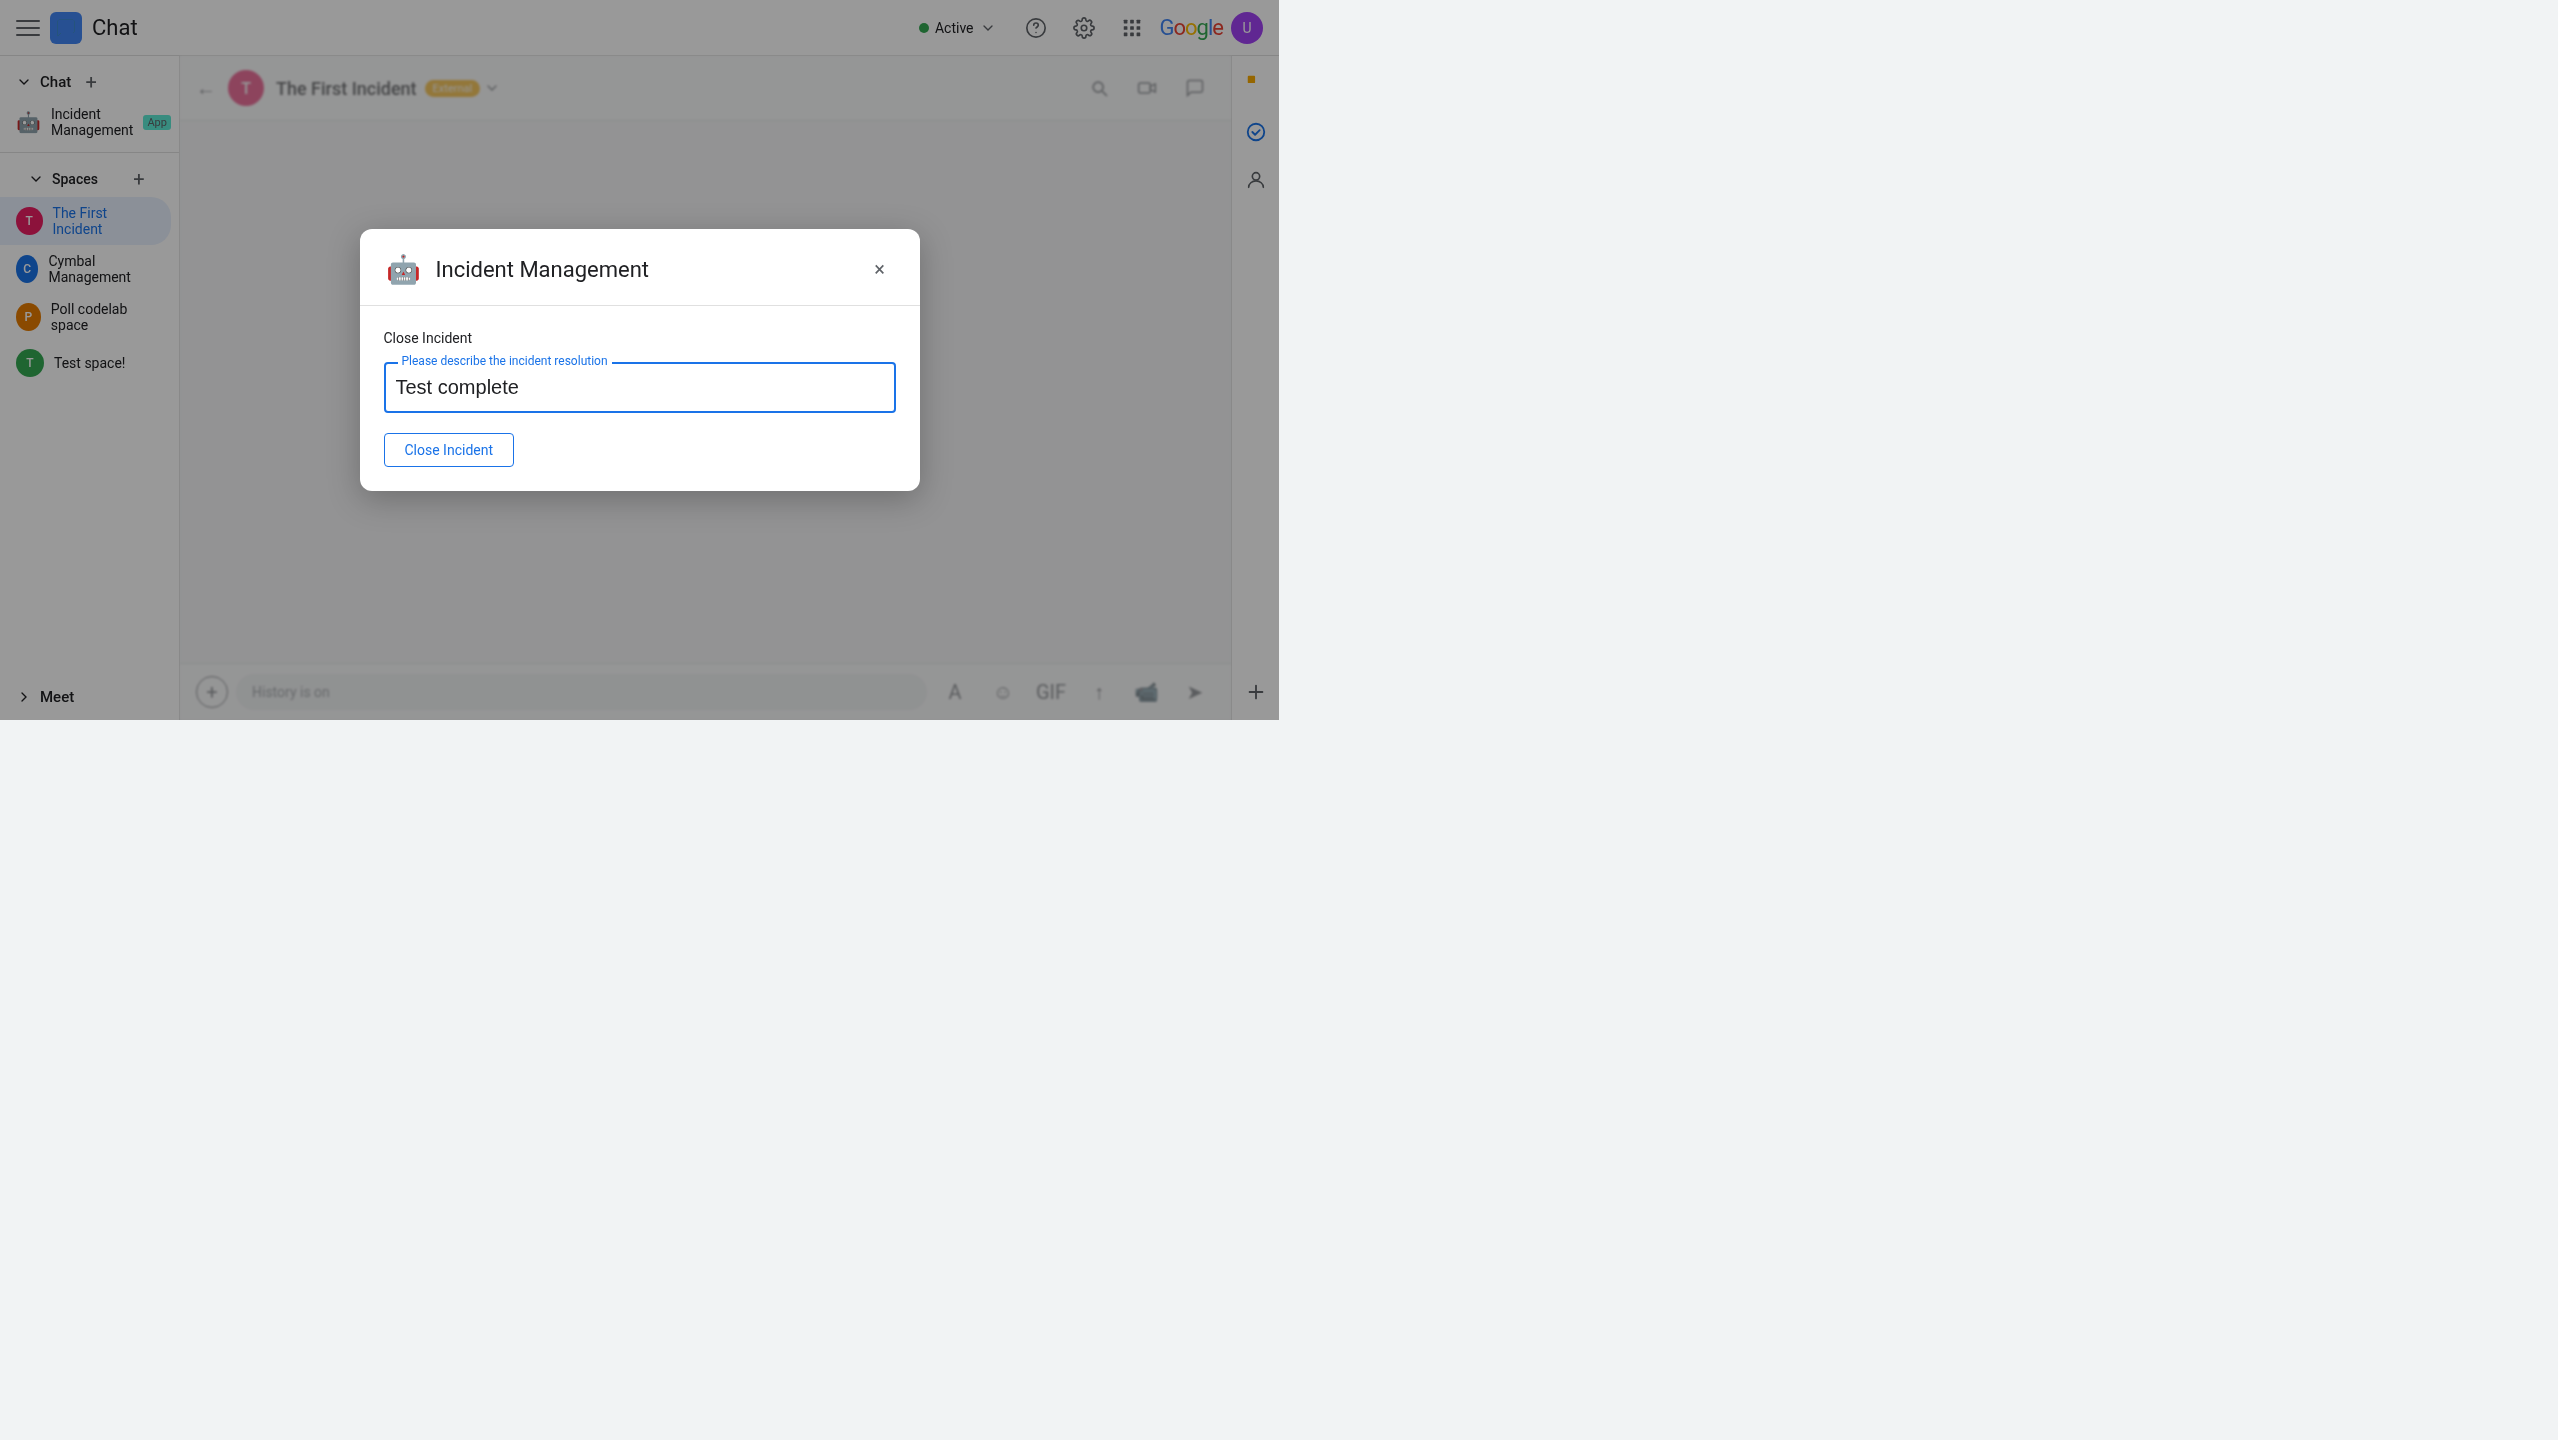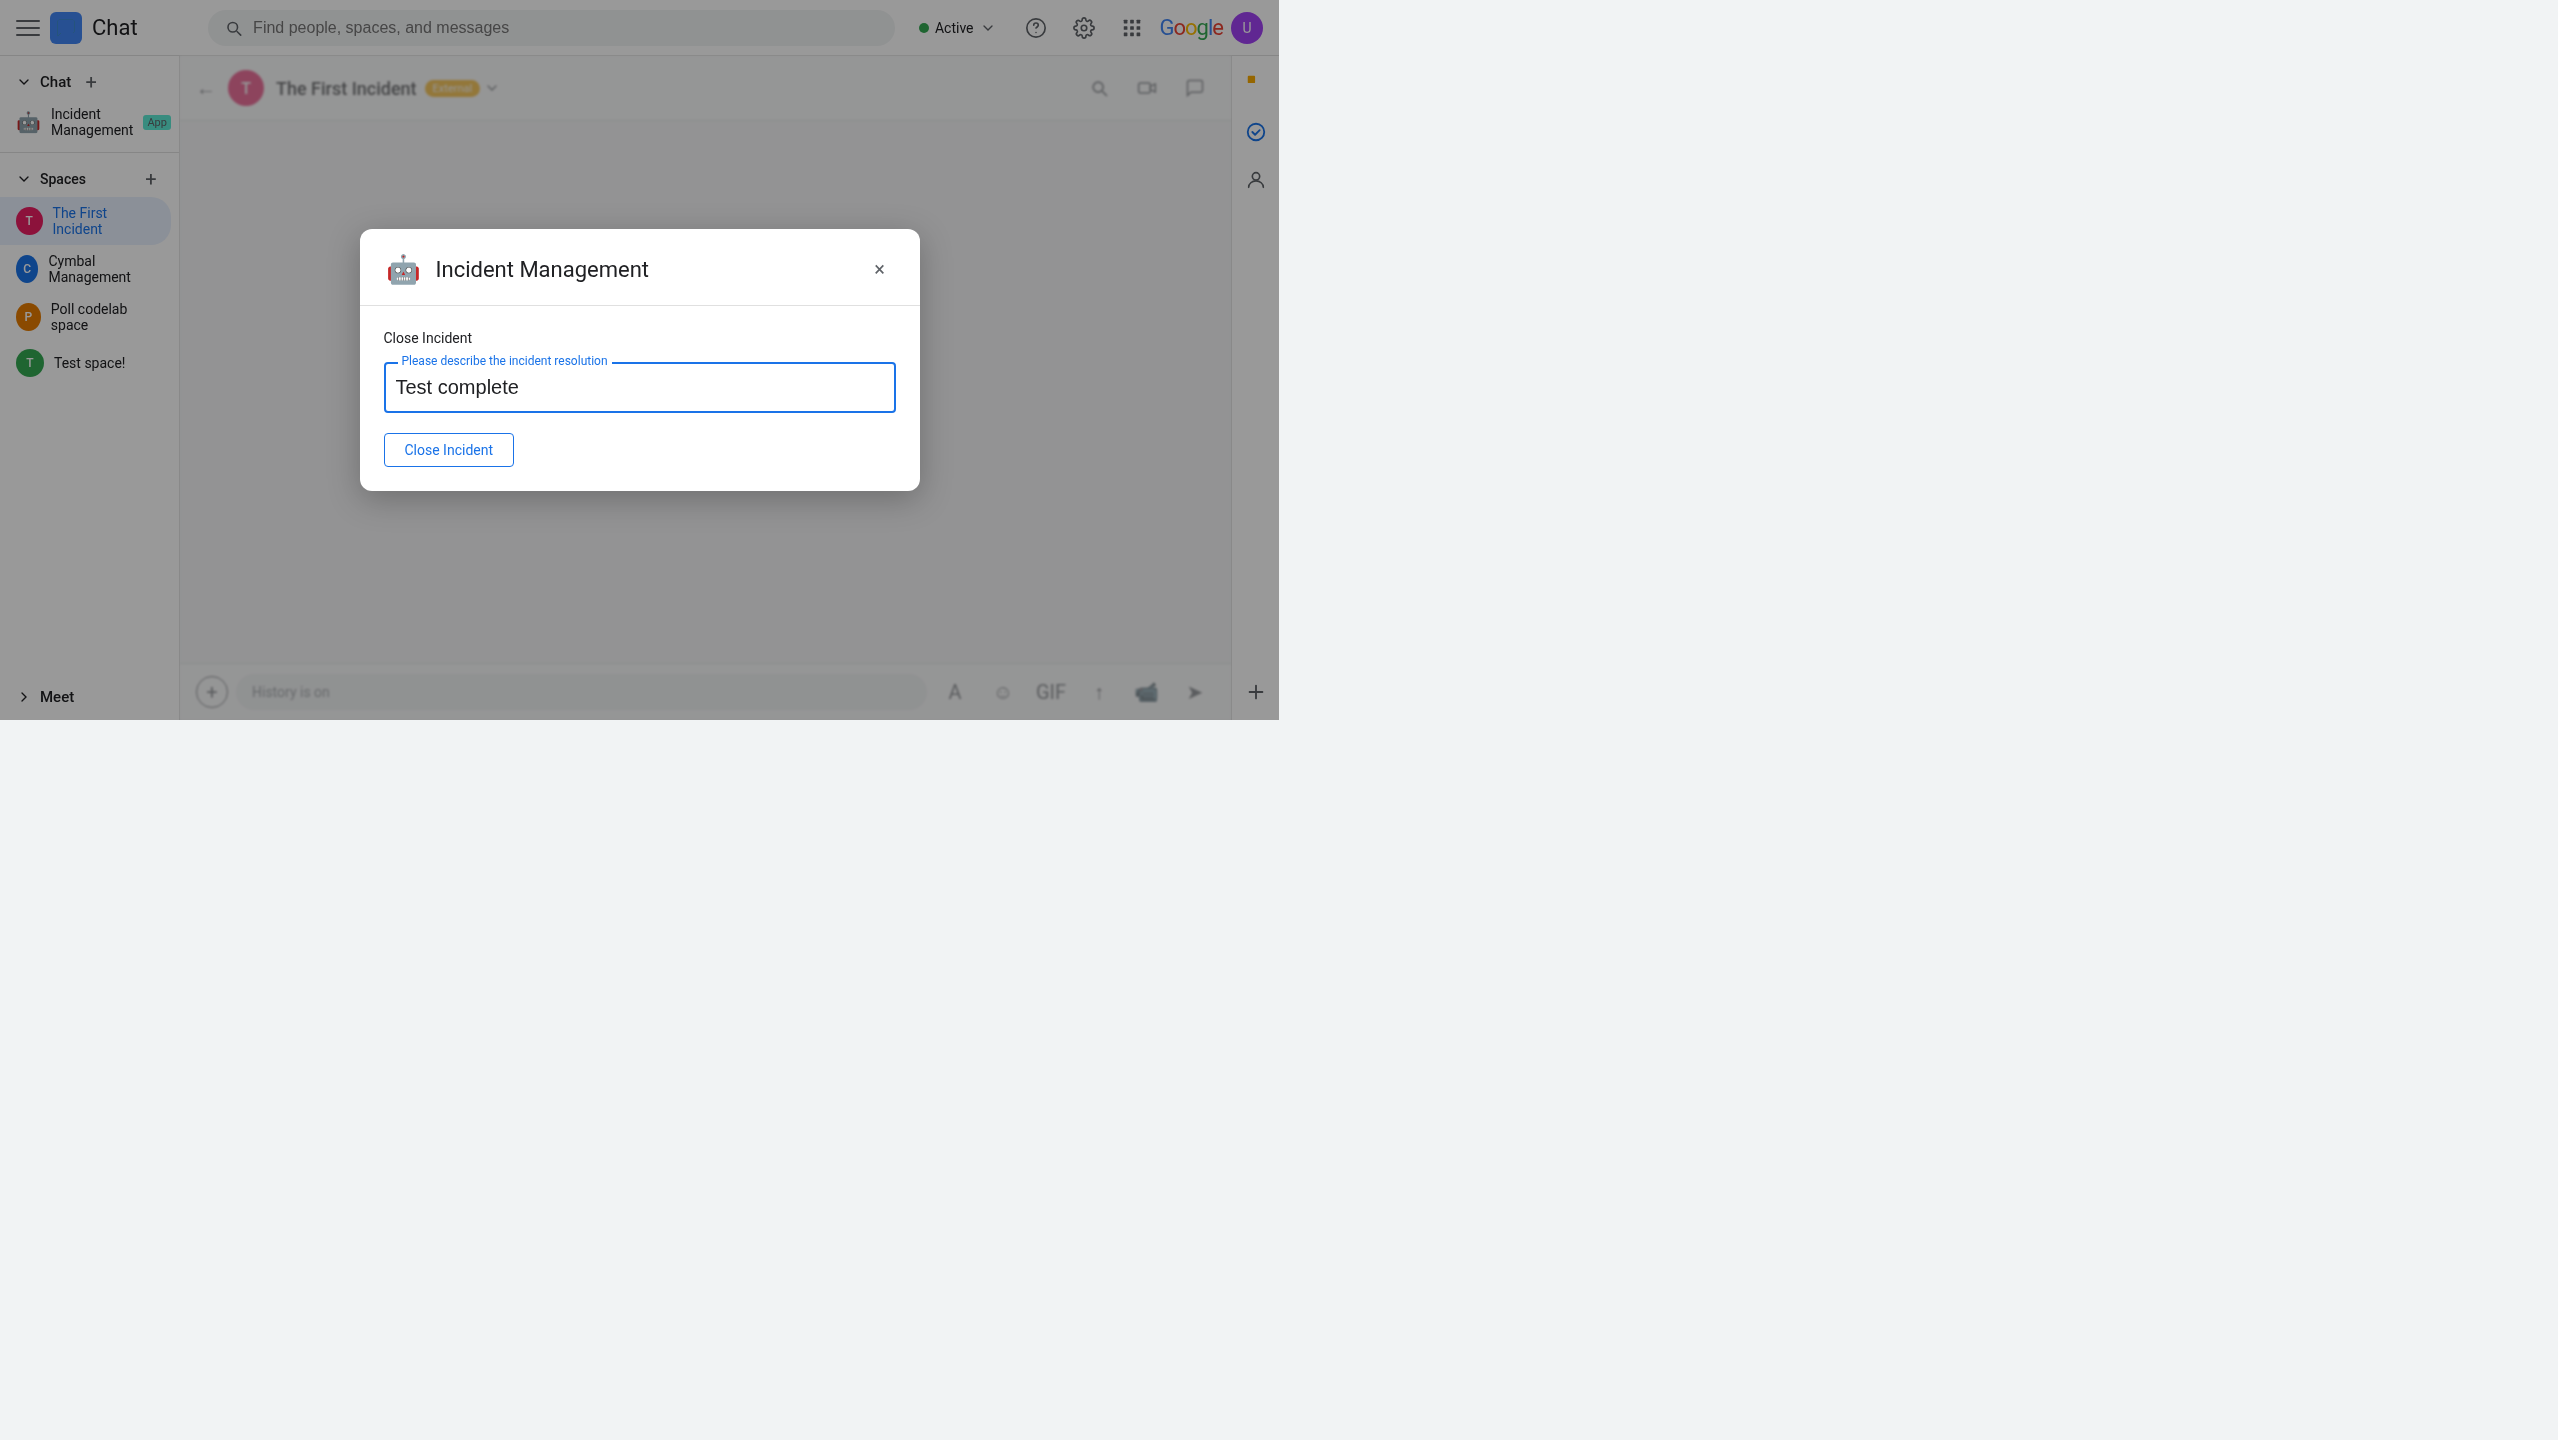--- a/index.html
+++ b/index.html
@@ -481,12 +481,6 @@
     <span class="app-title">Chat</span>
   </div>
 
-  <div class="search-bar">
-    <svg width="20" height="20" viewBox="0 0 24 24" fill="none">
-      <path d="M21 21l-4.35-4.35M17 11A6 6 0 1 1 5 11a6 6 0 0 1 12 0z" stroke="#5f6368" stroke-width="2" stroke-linecap="round"></path>
-    </svg>
-    <input type="text" readonly="" placeholder="Find people, spaces, and messages" style="">
-  </div>
 
   <div class="top-bar-right">
     <div class="status-badge">

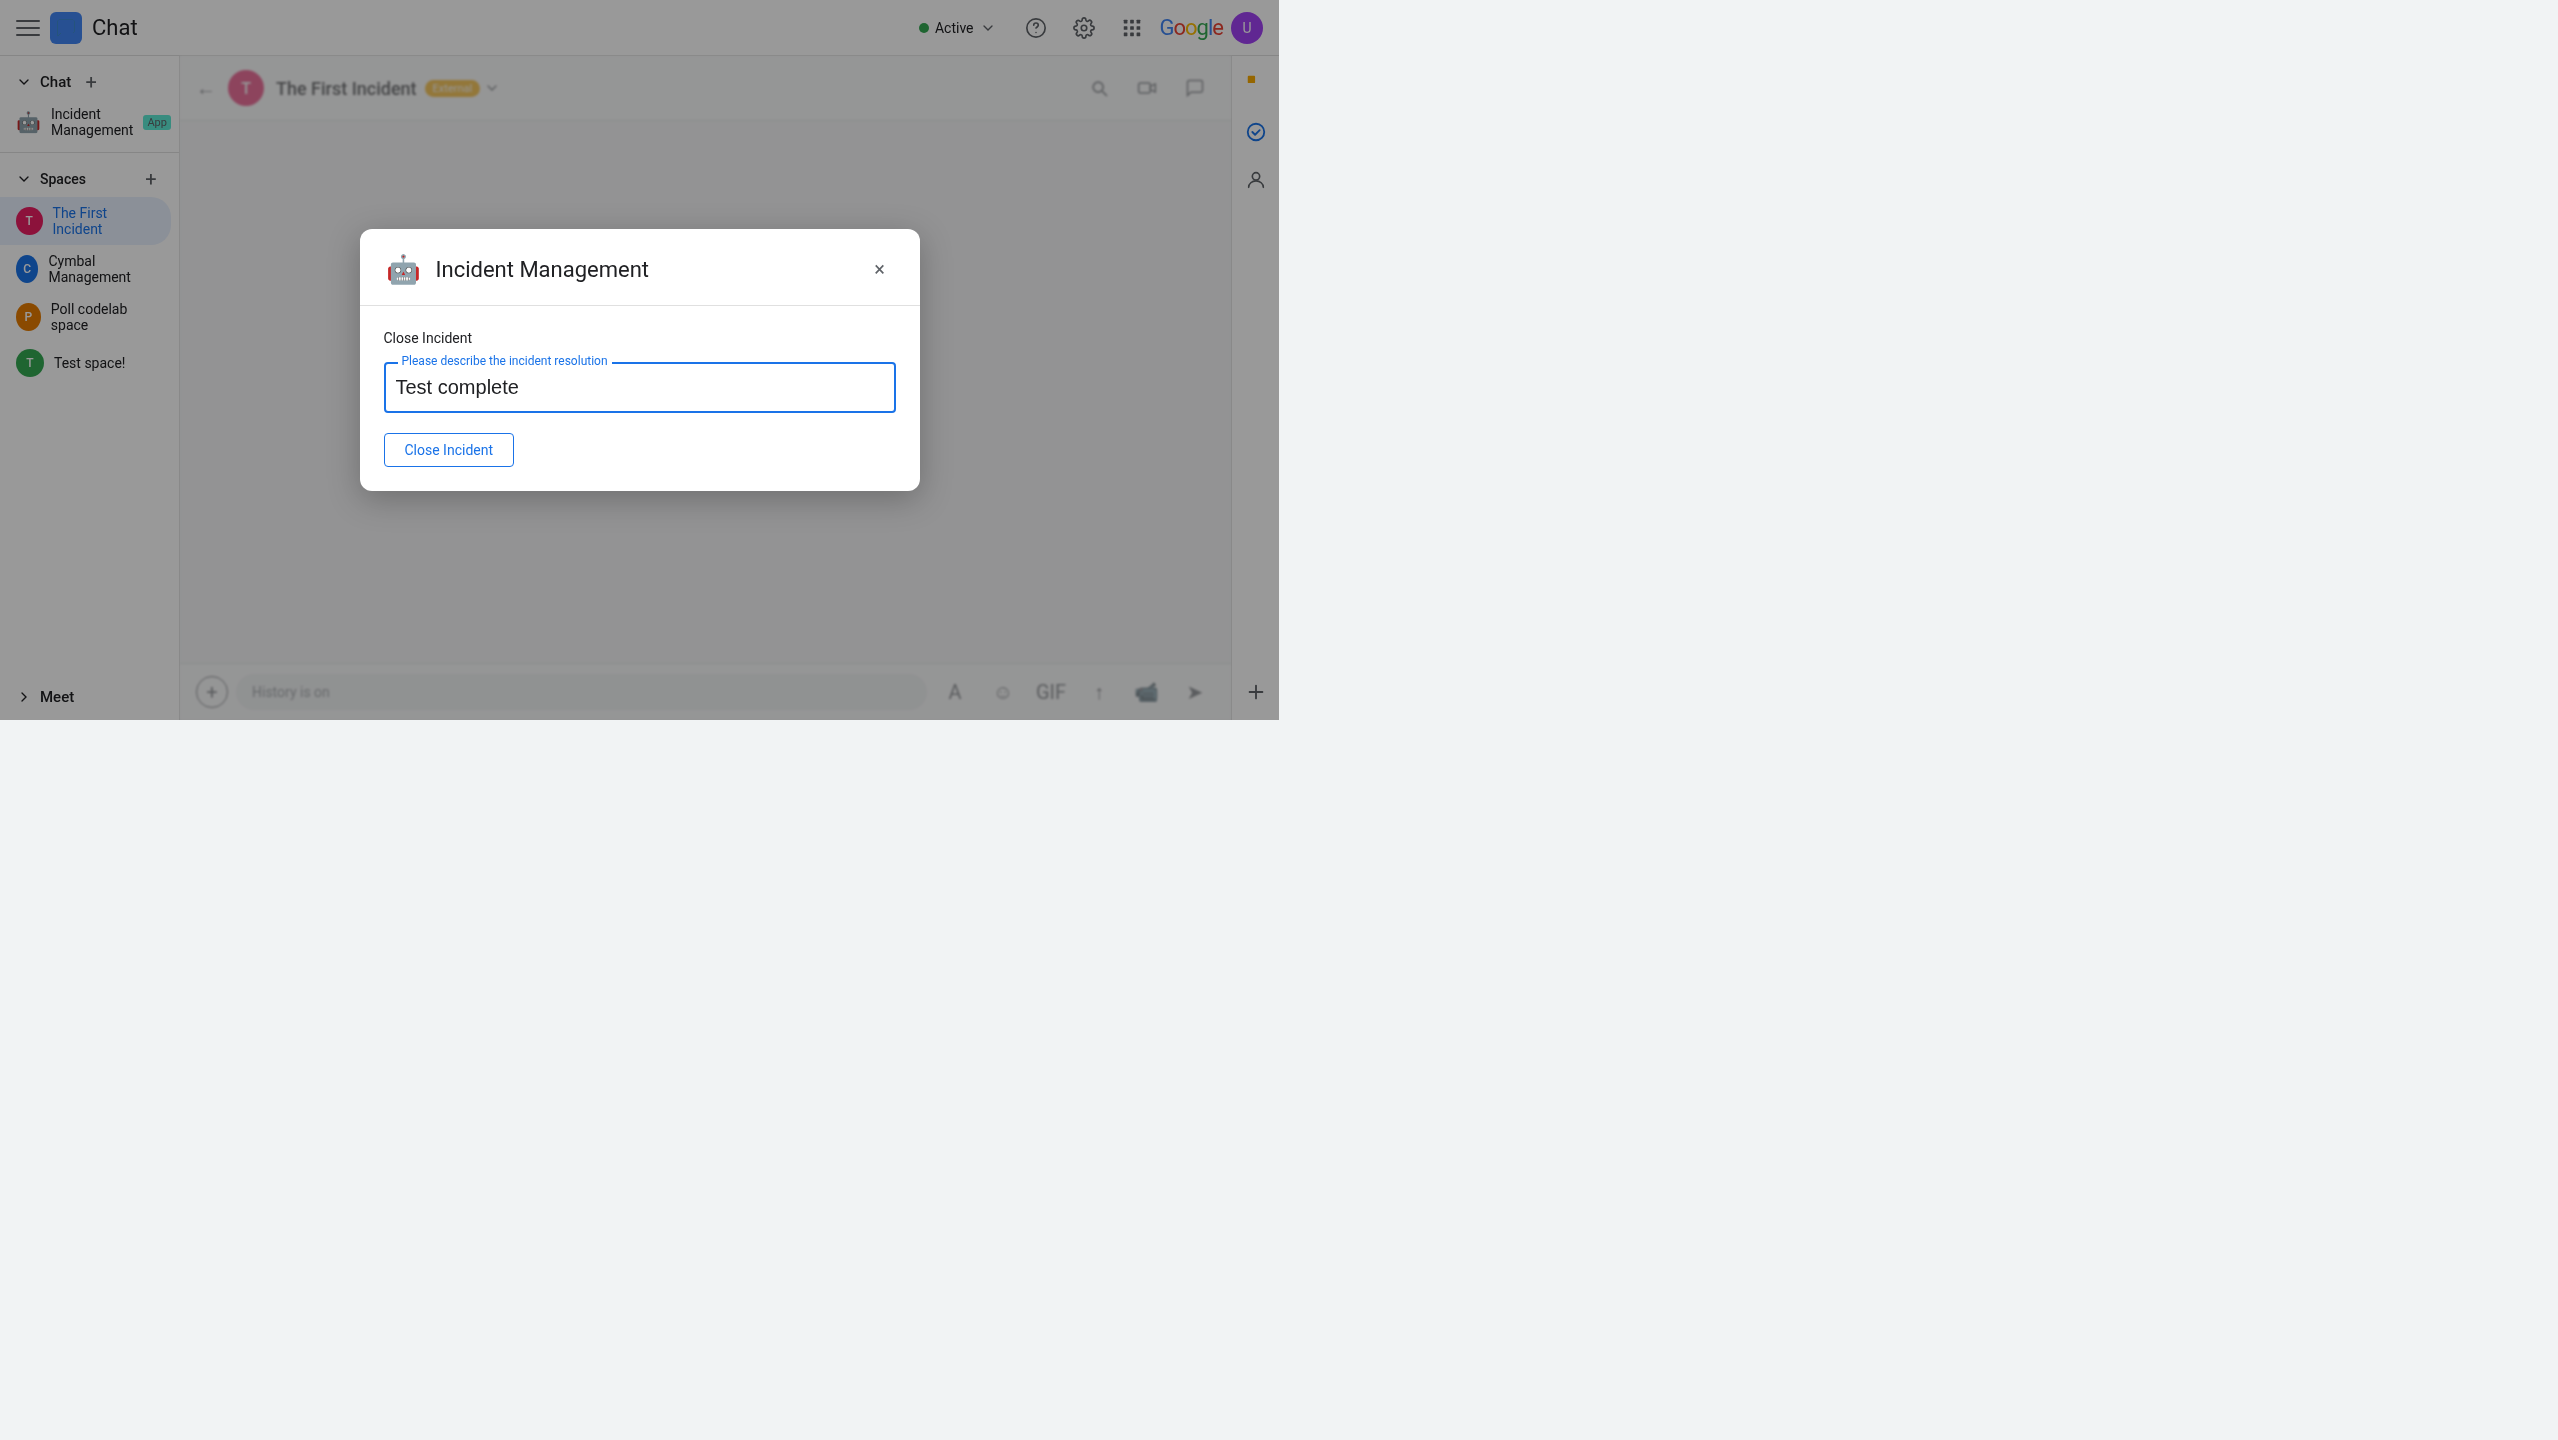--- a/index.html
+++ b/index.html
@@ -154,7 +154,7 @@
       display: flex;
       align-items: center;
       justify-content: space-between;
-      padding: 6px 16px;
+      padding: 6px 28px;
       cursor: pointer;
     }
     .sidebar-section-title {

